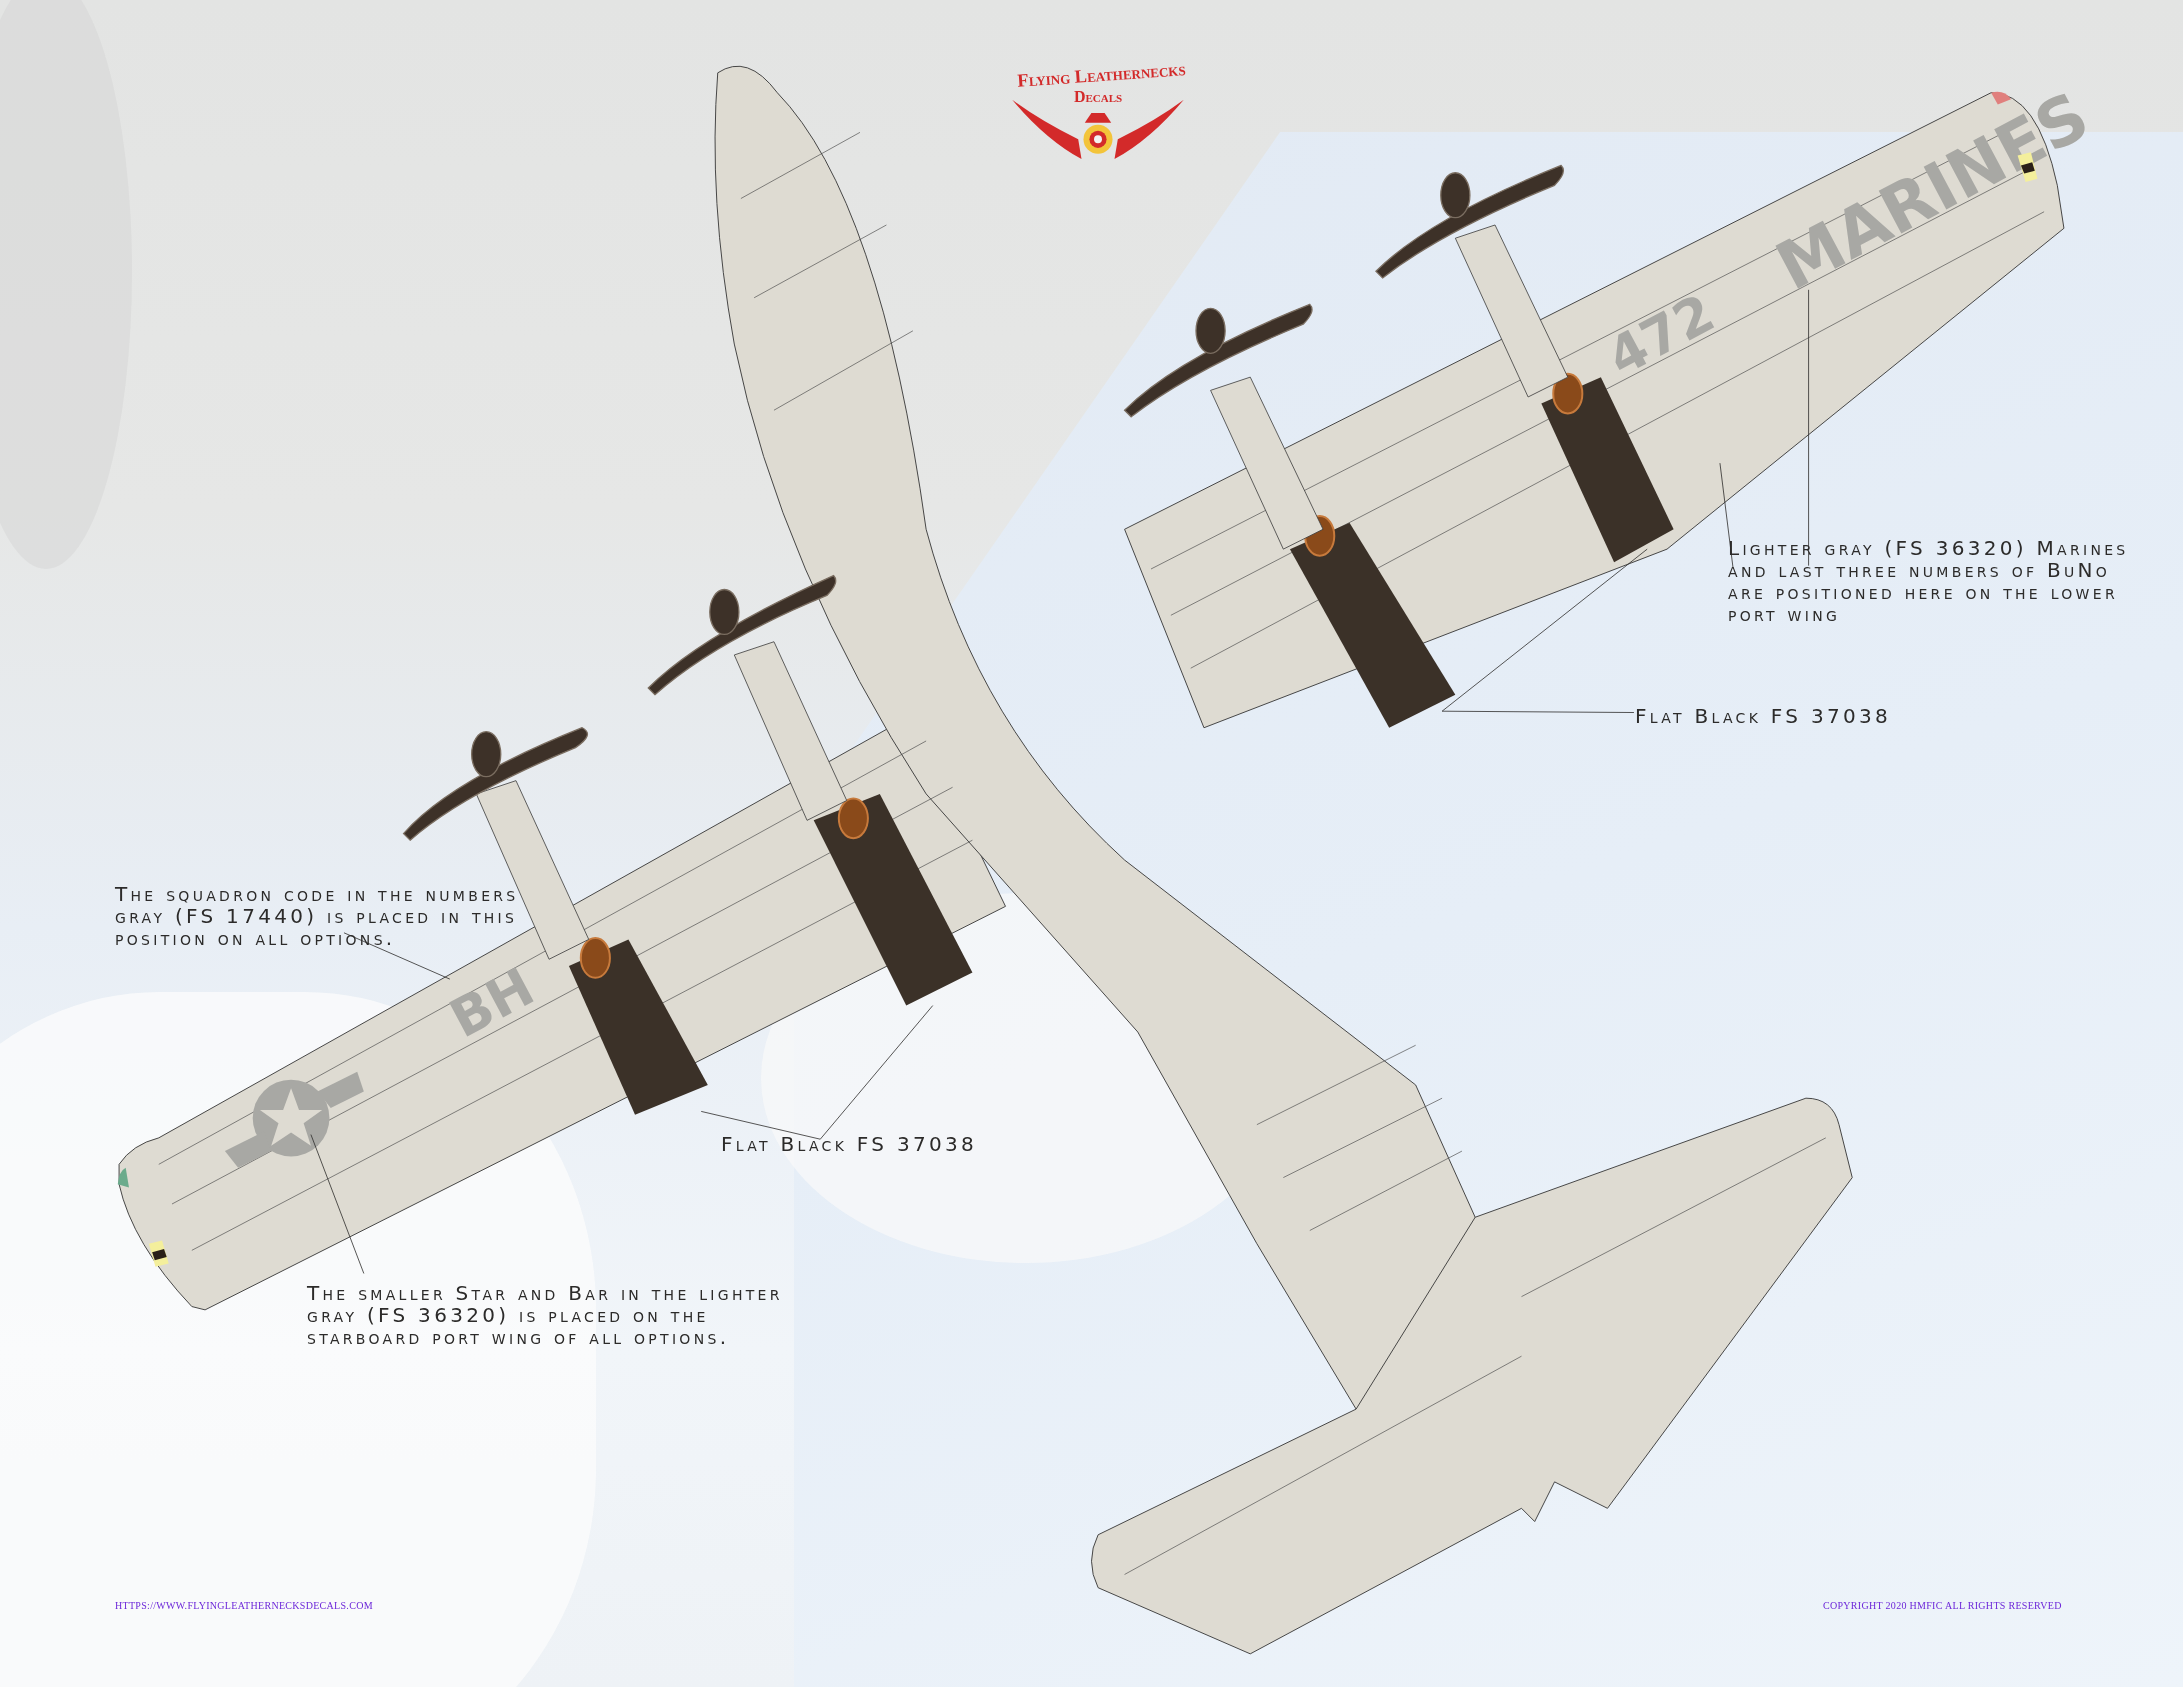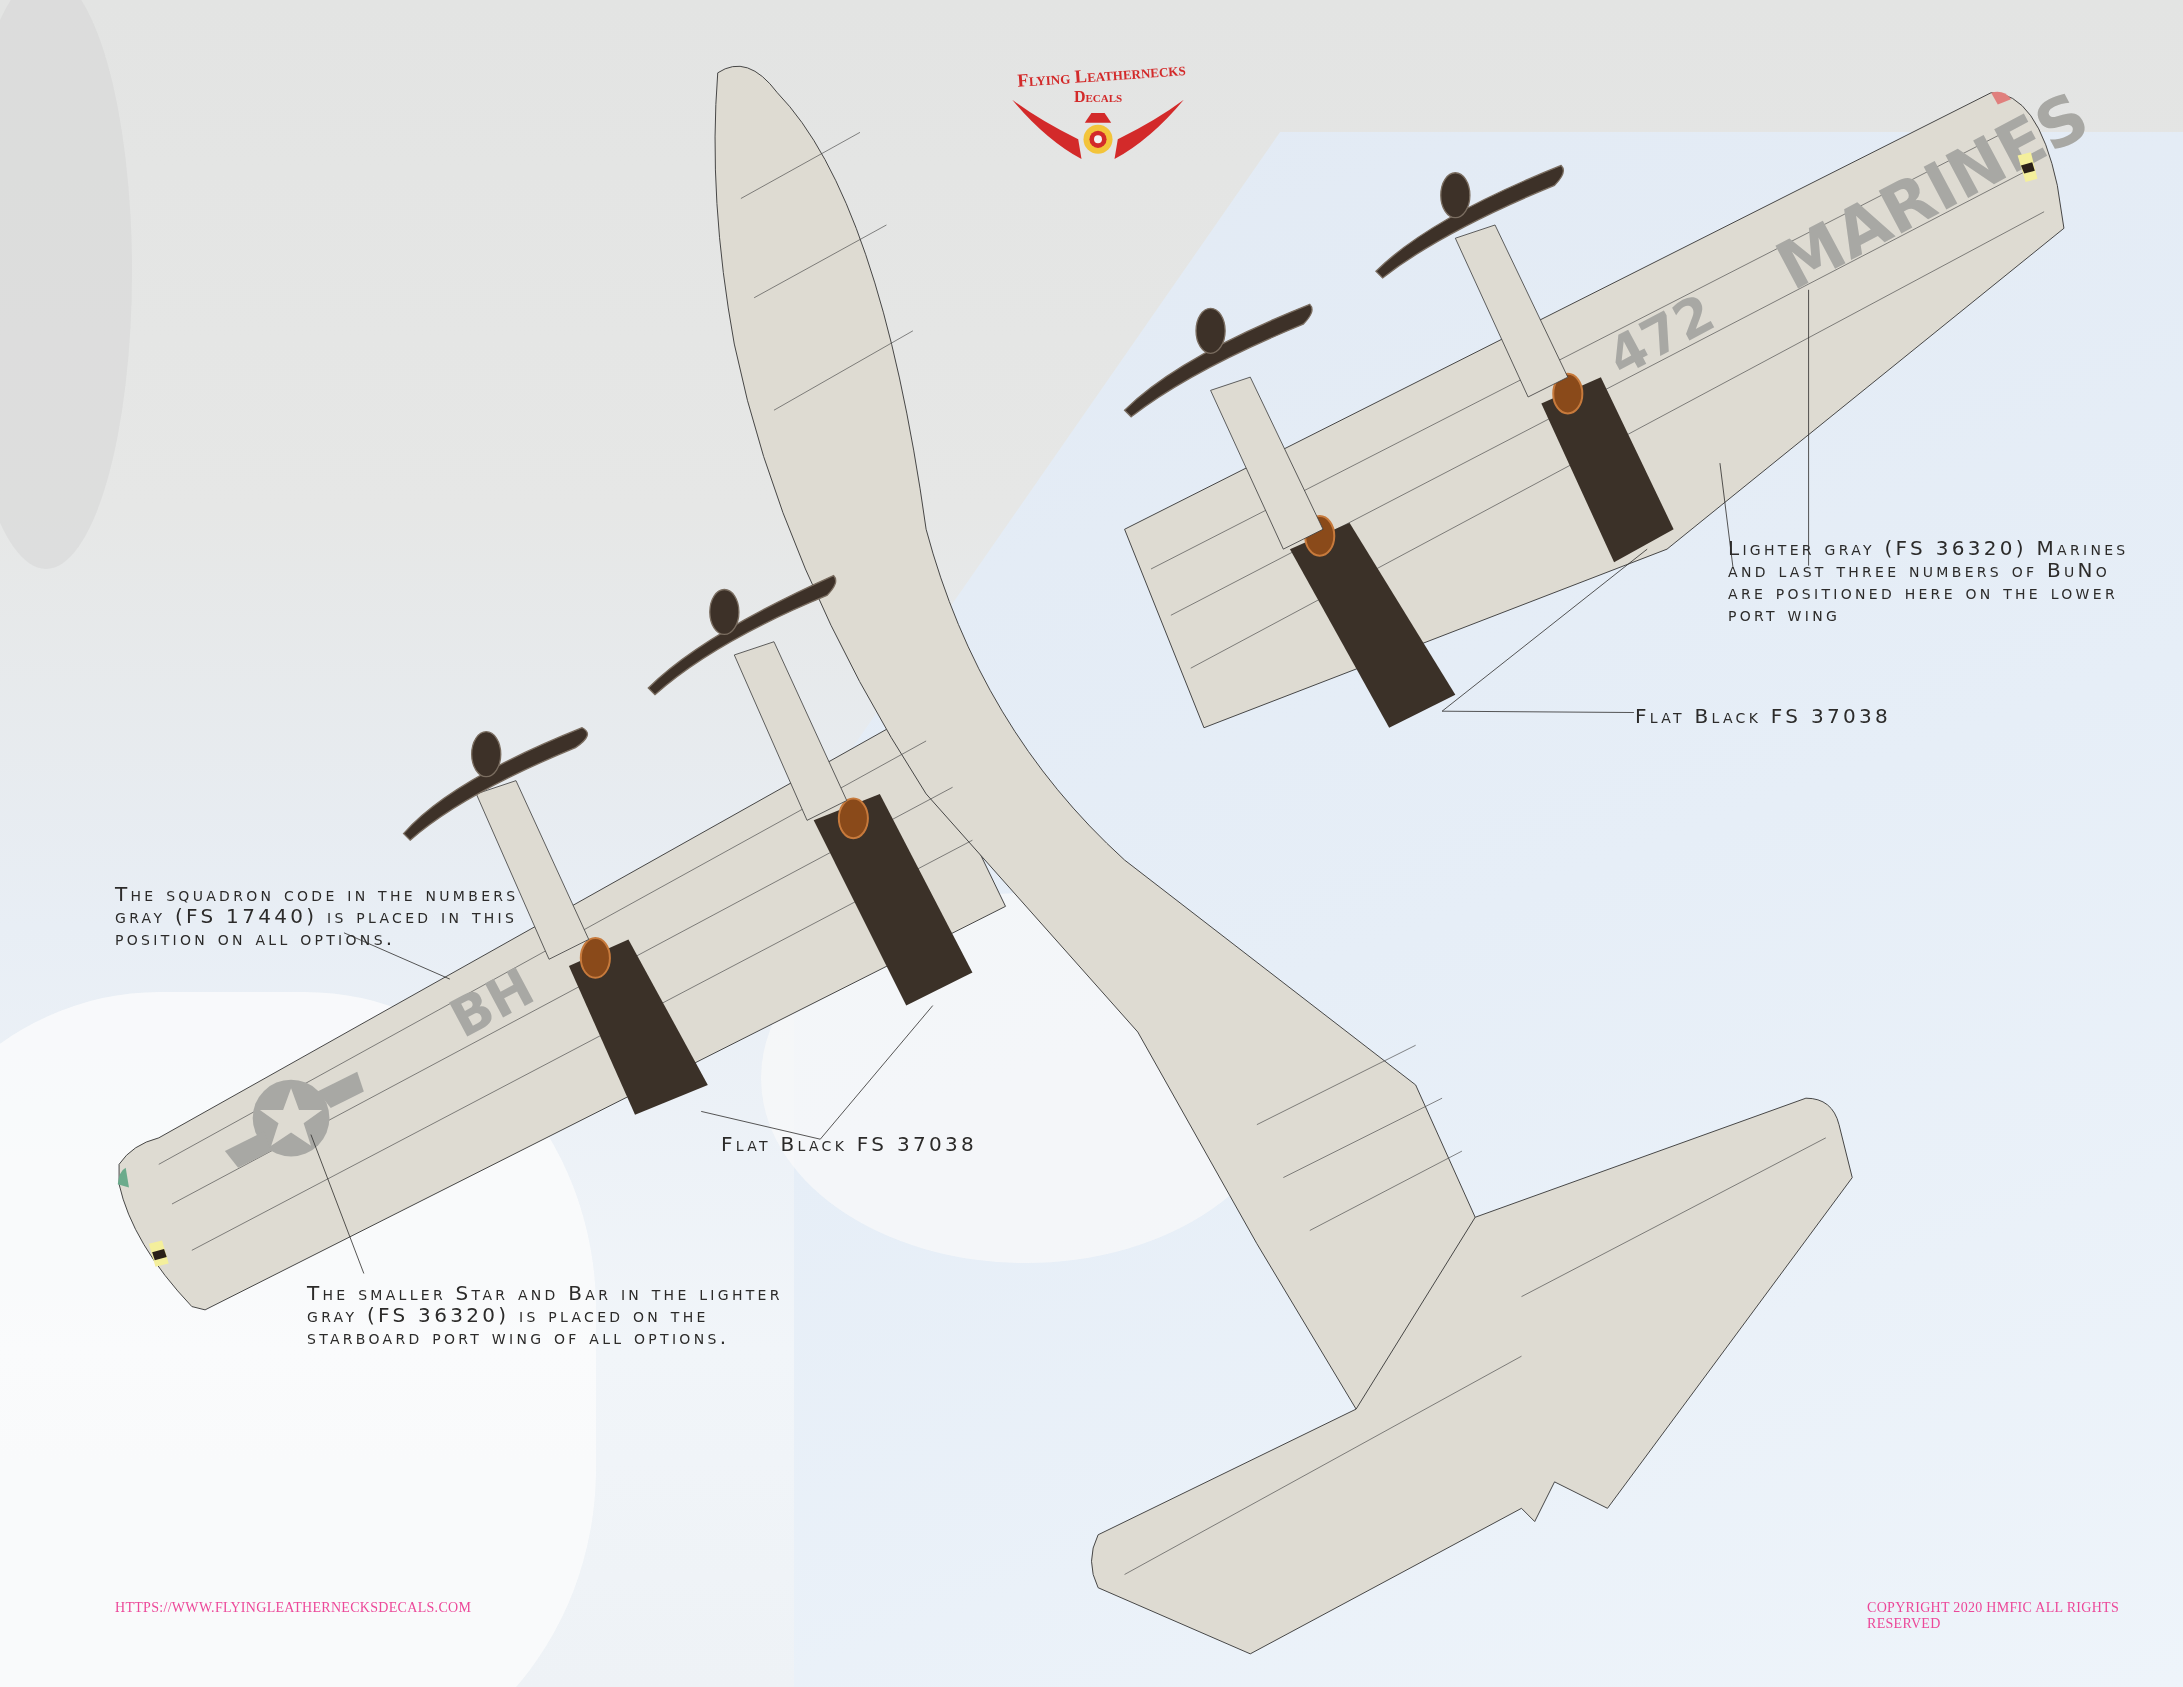--- a/index.html
+++ b/index.html
@@ -16,7 +16,7 @@
     font-size:20px;line-height:22px;font-family:"DejaVu Sans","Liberation Sans",sans-serif;}
   .note span{display:block;white-space:nowrap;}
   .footer{position:absolute;font-family:"Liberation Serif","DejaVu Serif",serif;
-    font-size:14px;color:#ec4899;letter-spacing:0.3px;}
+    font-size:10px;color:#6d28d9;letter-spacing:0.3px;}
   .logo{position:absolute;left:999px;top:60px;width:198px;height:119px;}
   .logo-text{position:absolute;font-family:"Liberation Serif","DejaVu Serif",serif;
     color:#d32a2a;font-weight:bold;font-variant:small-caps;}

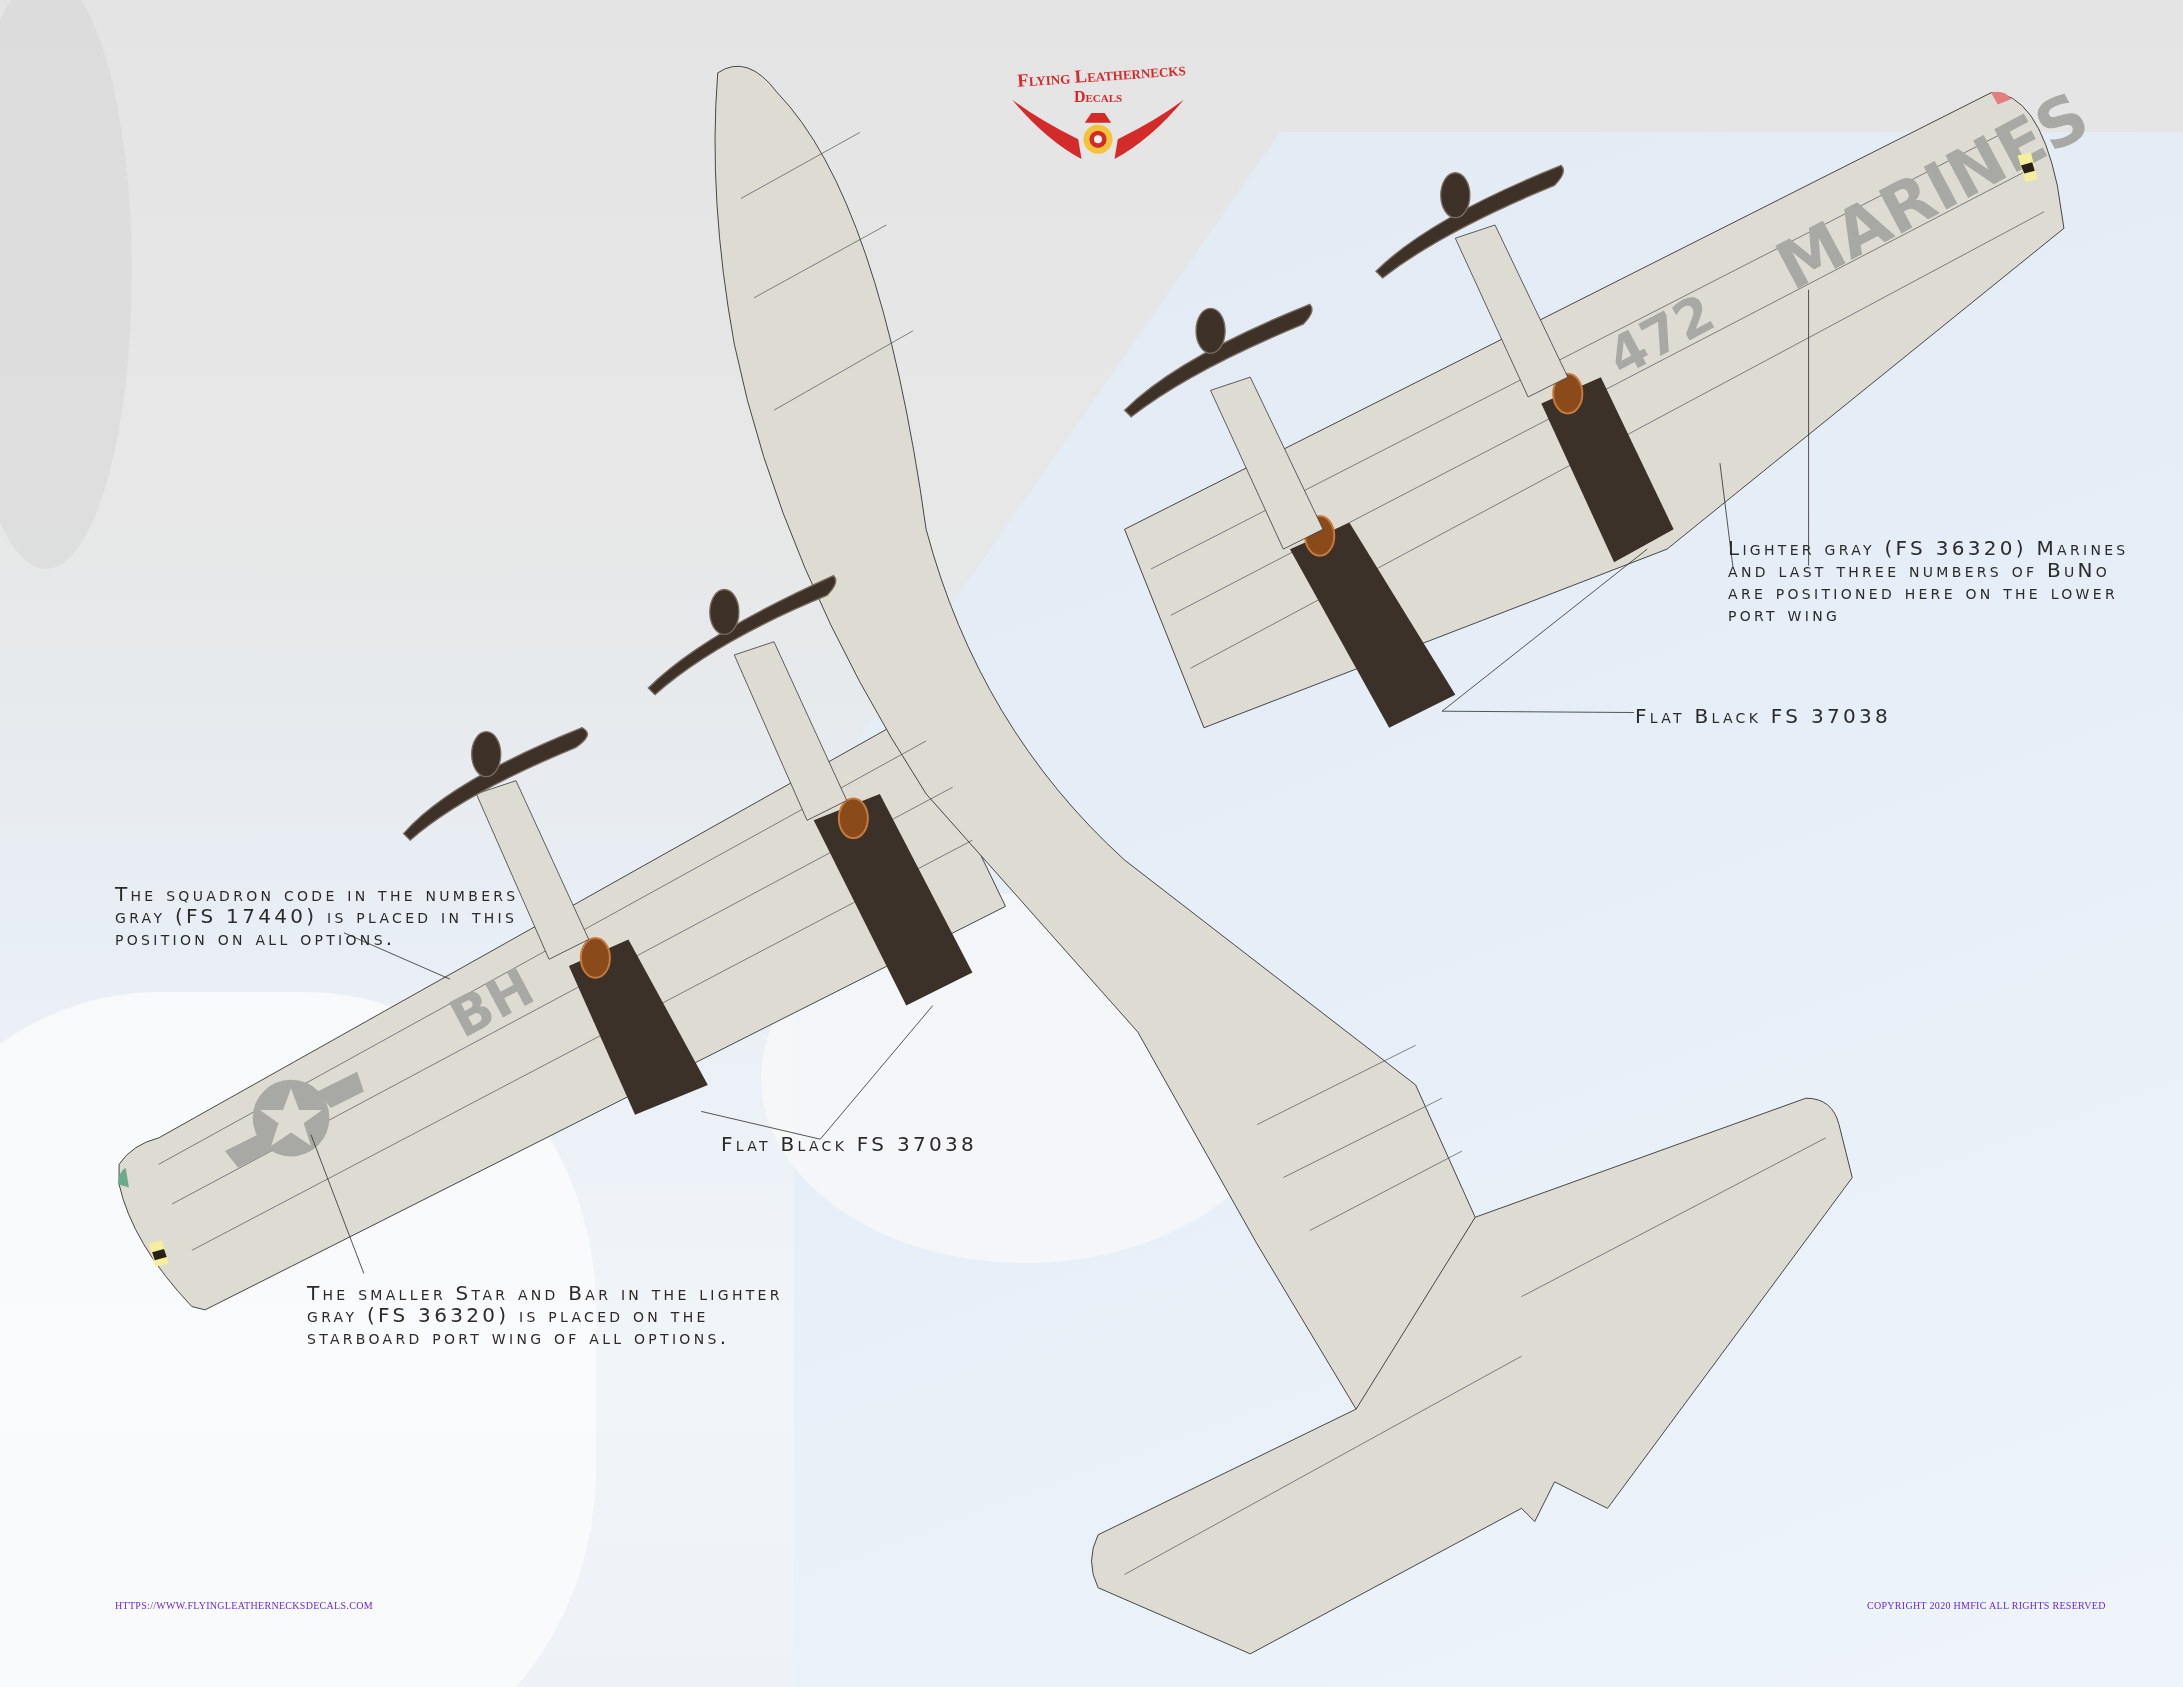--- a/index.html
+++ b/index.html
@@ -164,7 +164,7 @@
 </div>
 
 <div class="footer" style="left:115px;top:1600px;">HTTPS://WWW.FLYINGLEATHERNECKSDECALS.COM</div>
-<div class="footer" style="left:1823px;top:1600px;margin-left:44px;">COPYRIGHT 2020 HMFIC ALL RIGHTS RESERVED</div>
+<div class="footer" style="left:1823px;top:1600px;">COPYRIGHT 2020 HMFIC ALL RIGHTS RESERVED</div>
 
 
 </body></html>

